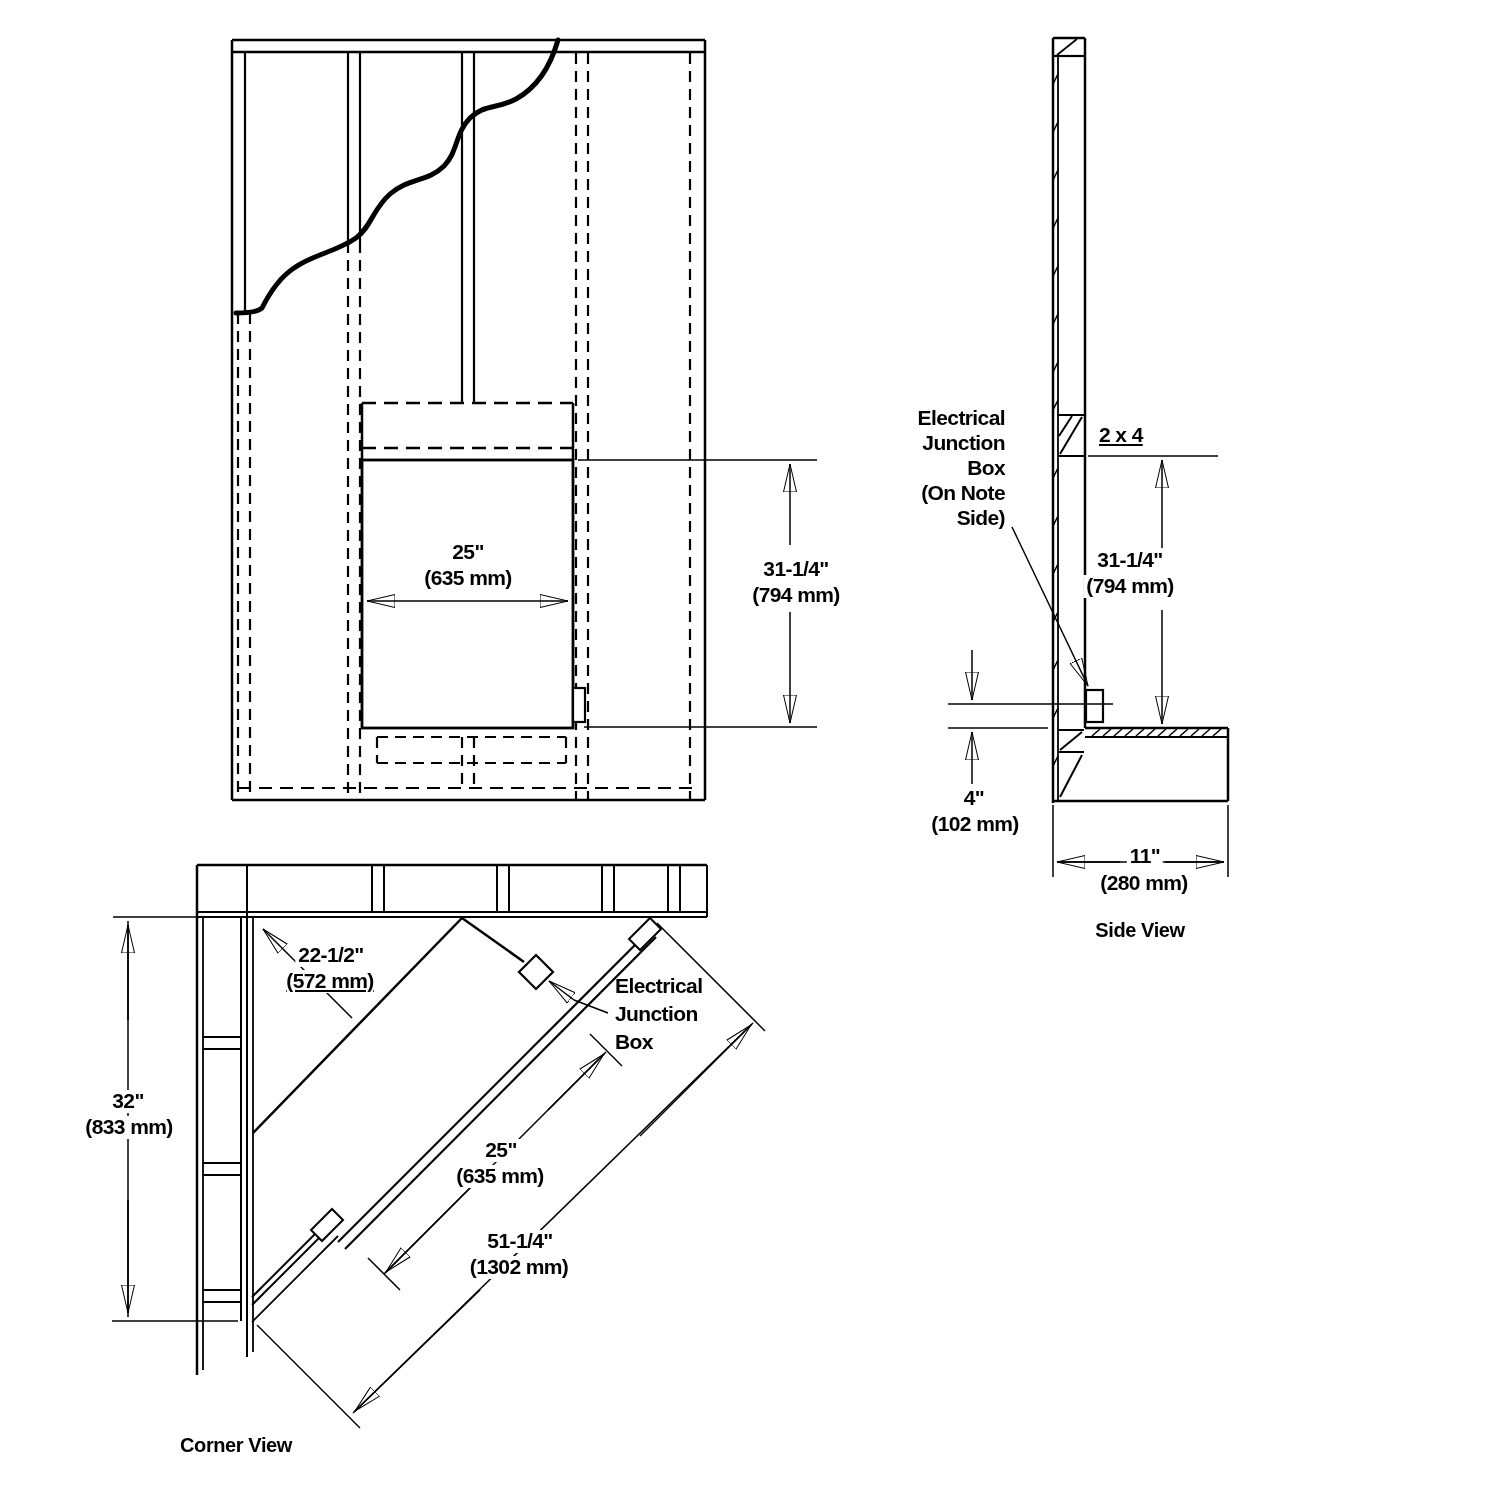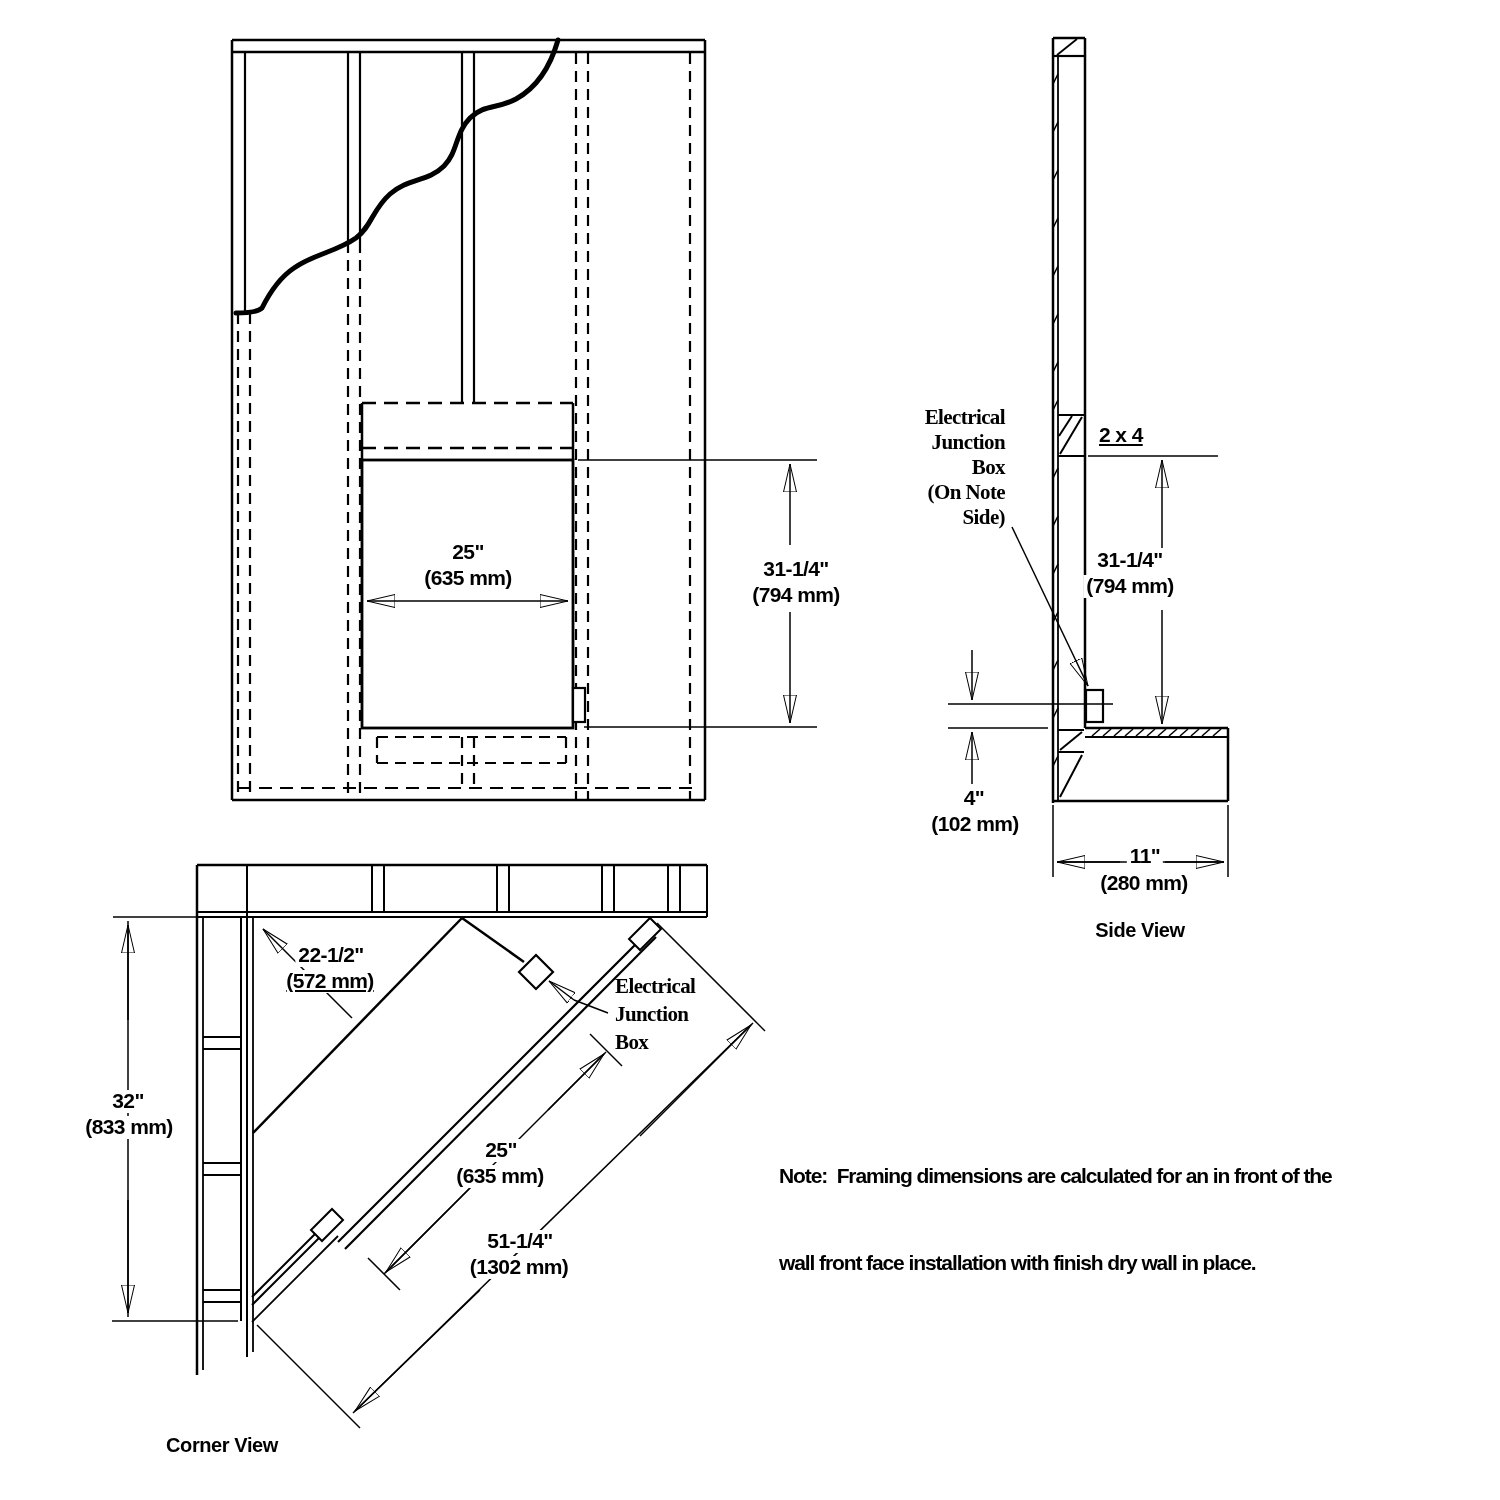--- a/index.html
+++ b/index.html
@@ -14,7 +14,7 @@
   .title{font-size:20px;letter-spacing:-0.4px;}
   .note{position:absolute;font-weight:bold;color:#000;font-size:21px;letter-spacing:-1.1px;
         line-height:29px;white-space:pre;}
-  .ejb span{display:block;font-family:Liberation Serif, serif;}
+  .ejb span{display:block;}
   .ejb-side span{line-height:25px;}
   .ejb-corner span{line-height:28px;}
   svg line, svg path, svg polyline{stroke:#000;fill:none;}

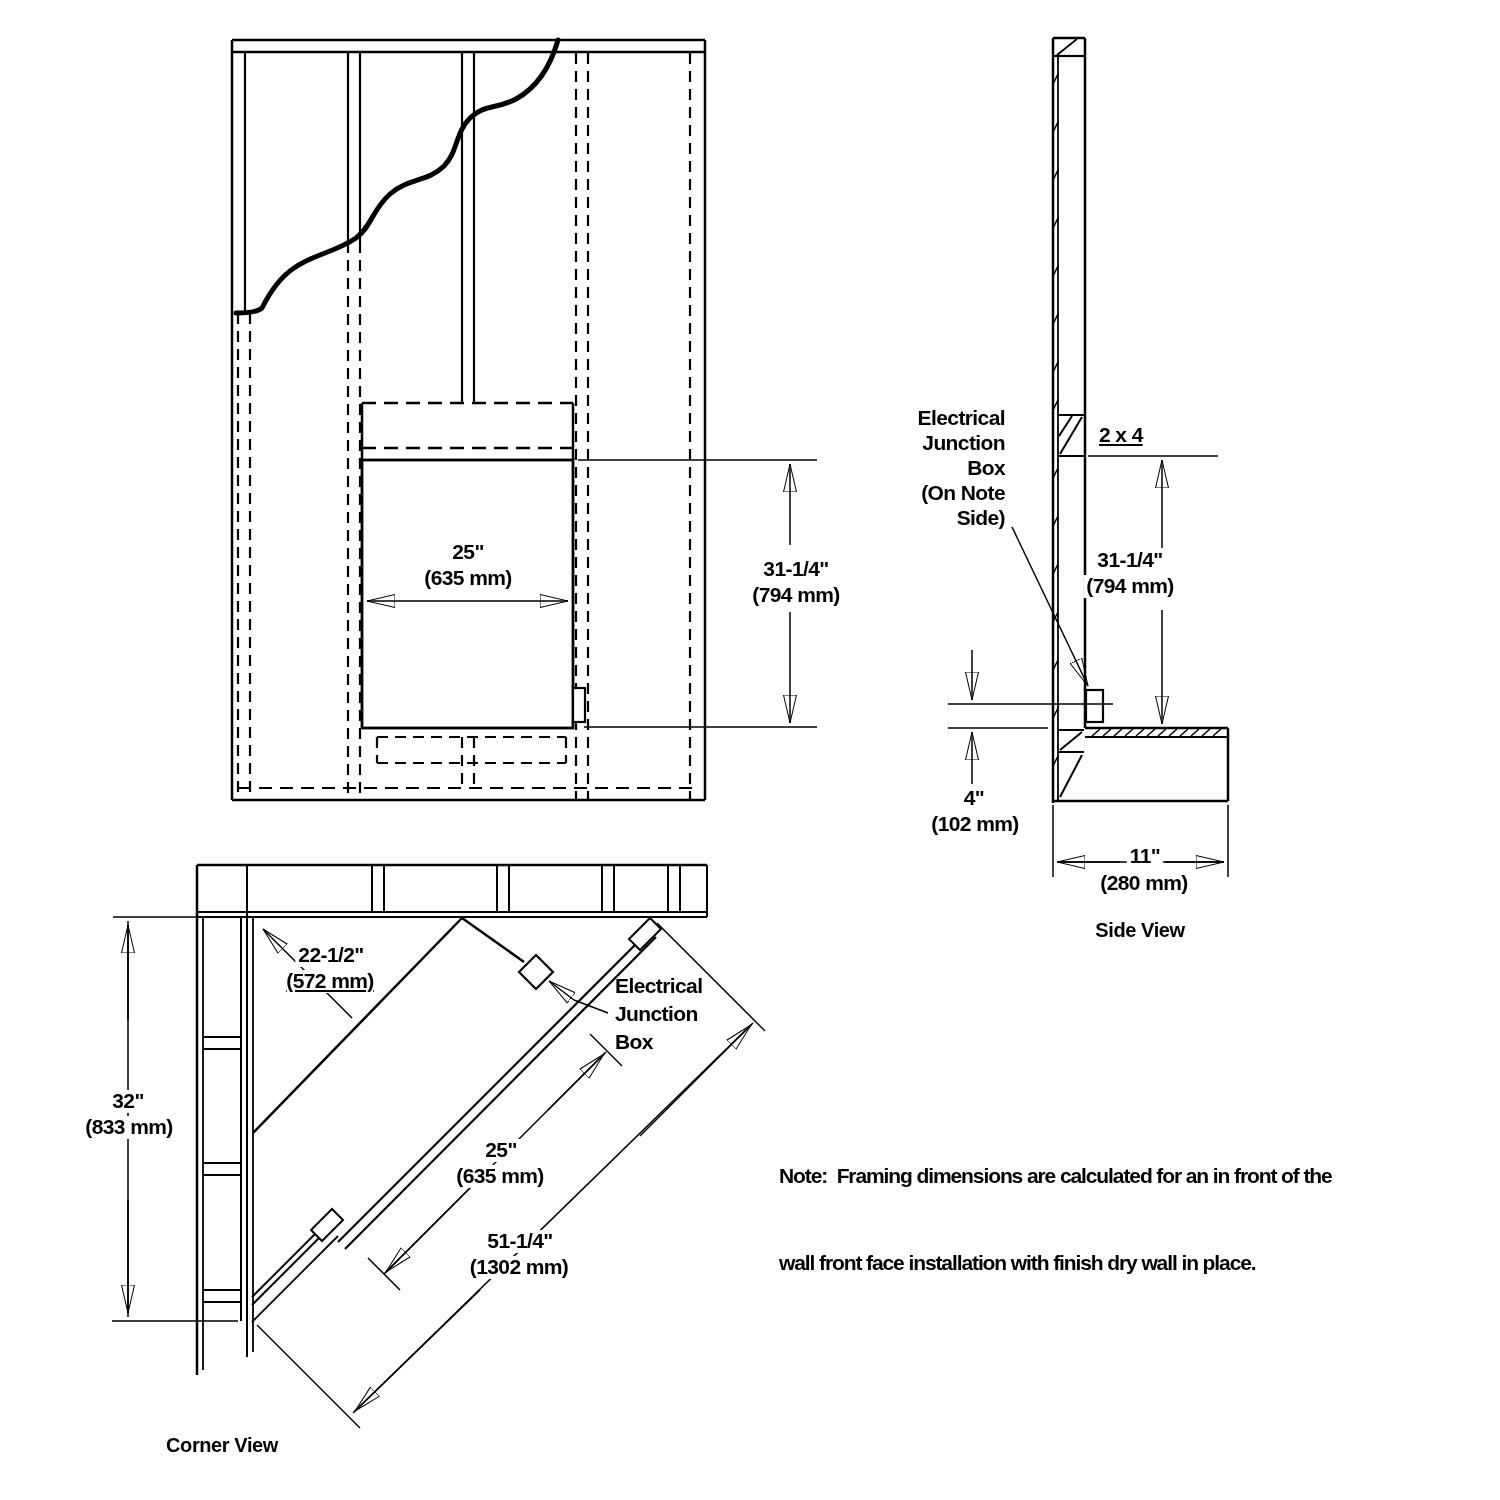--- a/index.html
+++ b/index.html
@@ -272,11 +272,7 @@
 </div>
 <div class="lbl title" style="left:222px;top:1435px;">Corner View</div>
 
-<div class="note" style="left:779px;top:1103px;">
-  <div>Note:  Framing dimensions are calculated for an in front of the</div>
-  <div>wall front face installation with finish dry wall in place.</div>
+
 </div>
 
-</div>
-
 </body></html>

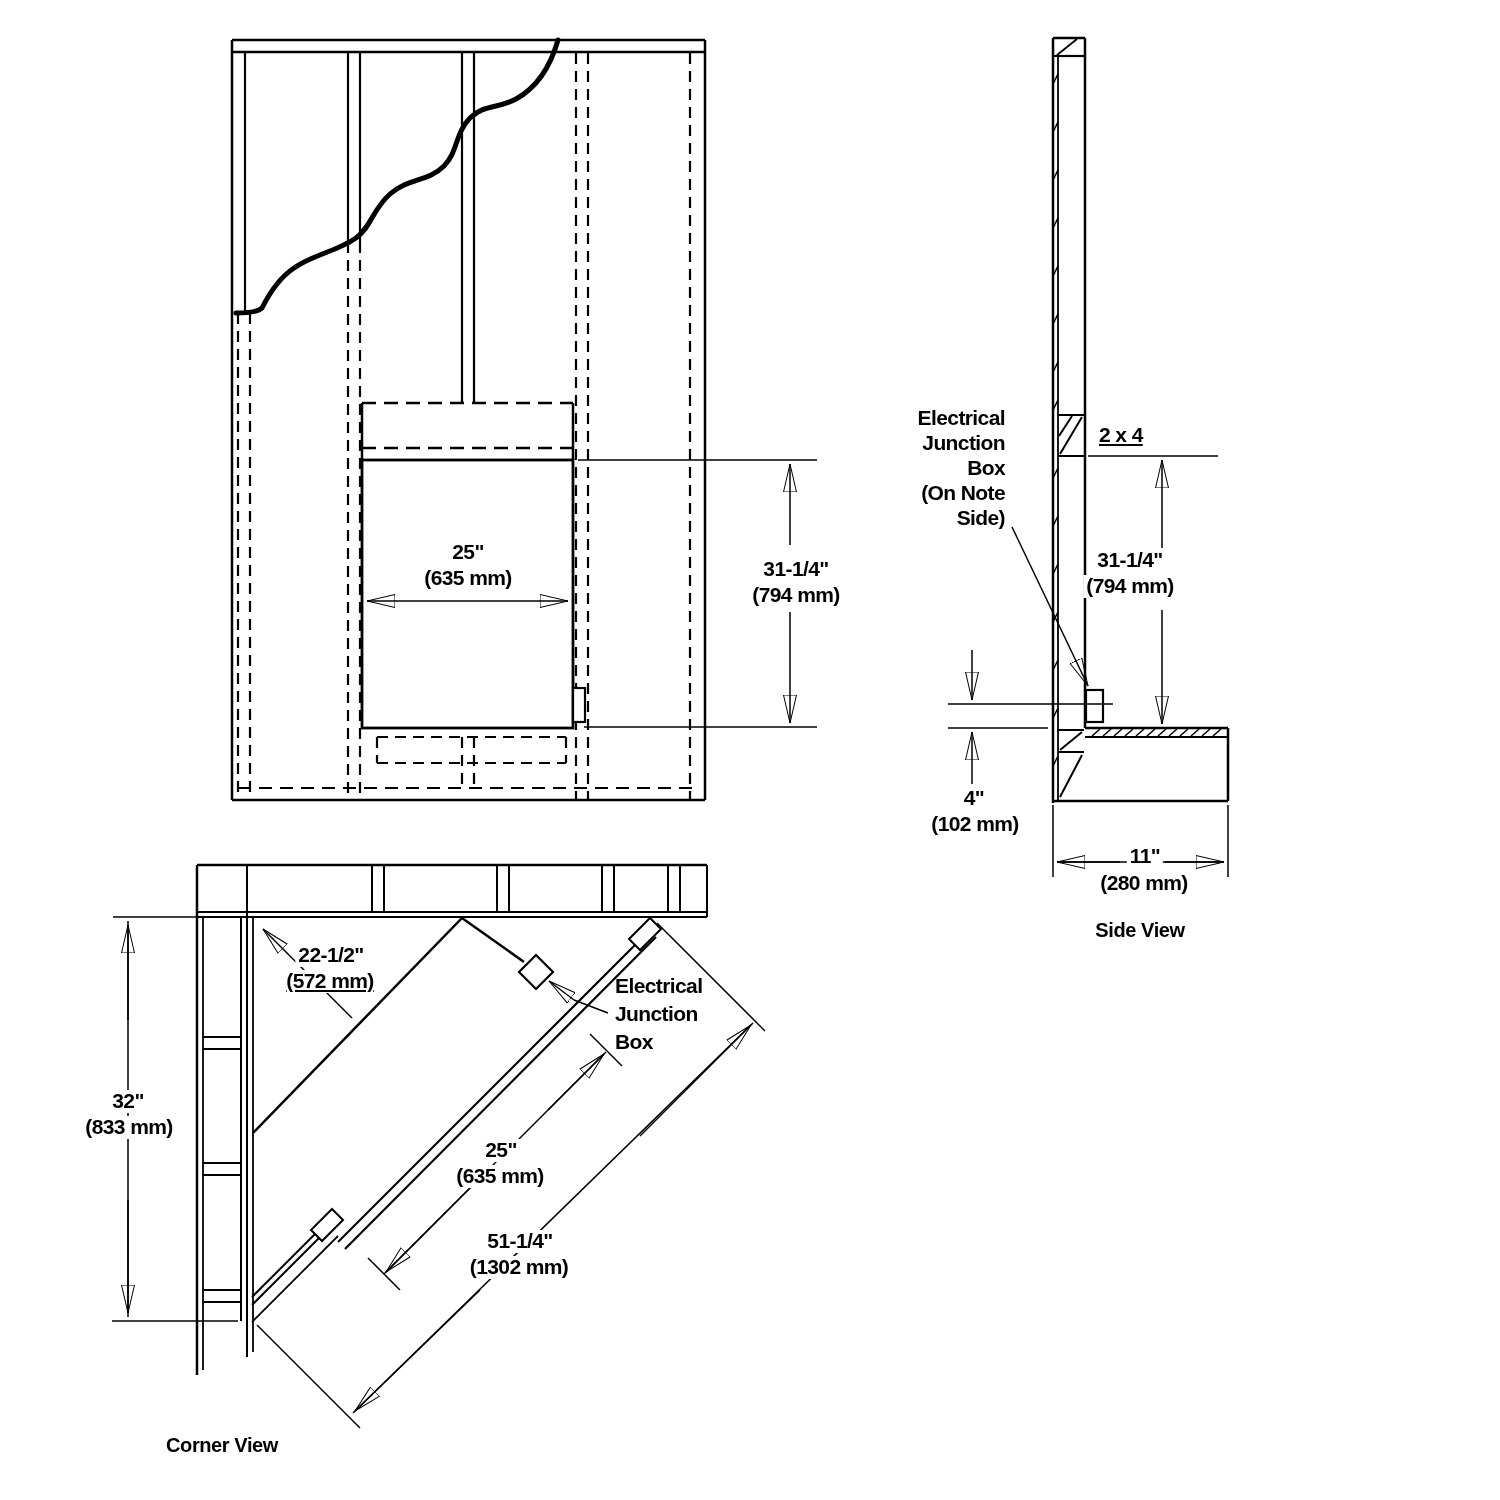--- a/index.html
+++ b/index.html
@@ -270,7 +270,7 @@
   <span>Junction</span>
   <span>Box</span>
 </div>
-<div class="lbl title" style="left:222px;top:1435px;">Corner View</div>
+<div class="lbl title" style="left:236px;top:1435px;">Corner View</div>
 
 
 </div>

